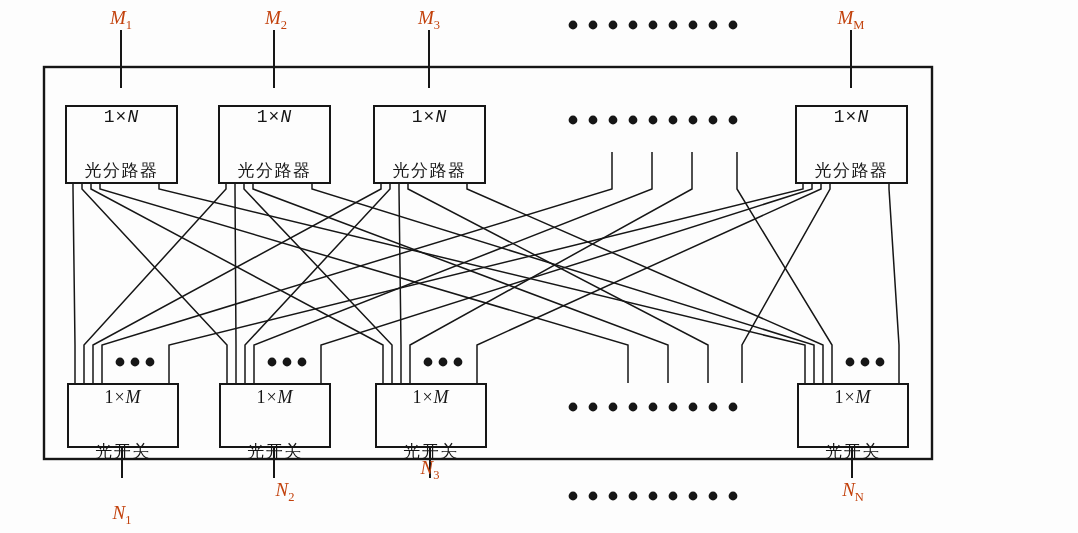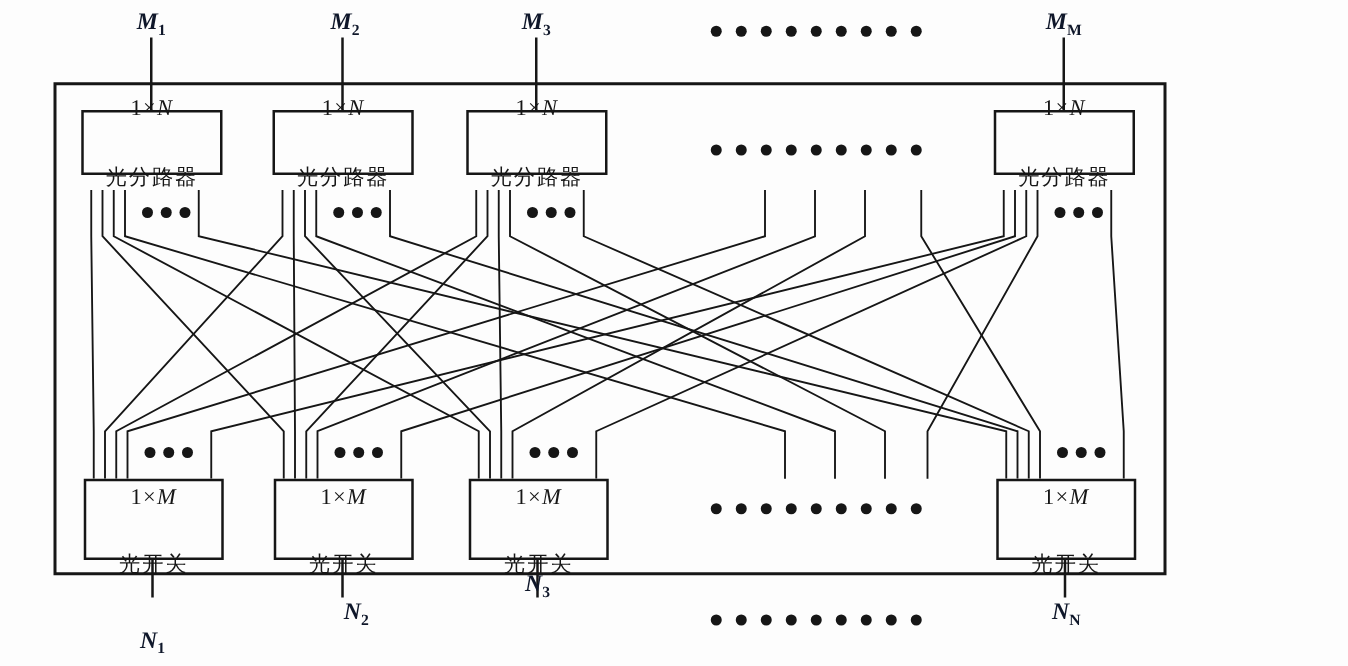--- a/index.html
+++ b/index.html
@@ -35,10 +35,9 @@
     width:64px;
     text-align:center;
     font-size:19px;
-    color:#0f172a;
+    color:#c2410c;
     z-index:2;
     white-space:nowrap;
-    font-weight:bold;
   }
   .plabel .var{font-style:italic;}
   .plabel sub{font-size:12.5px;font-style:normal;line-height:0;}

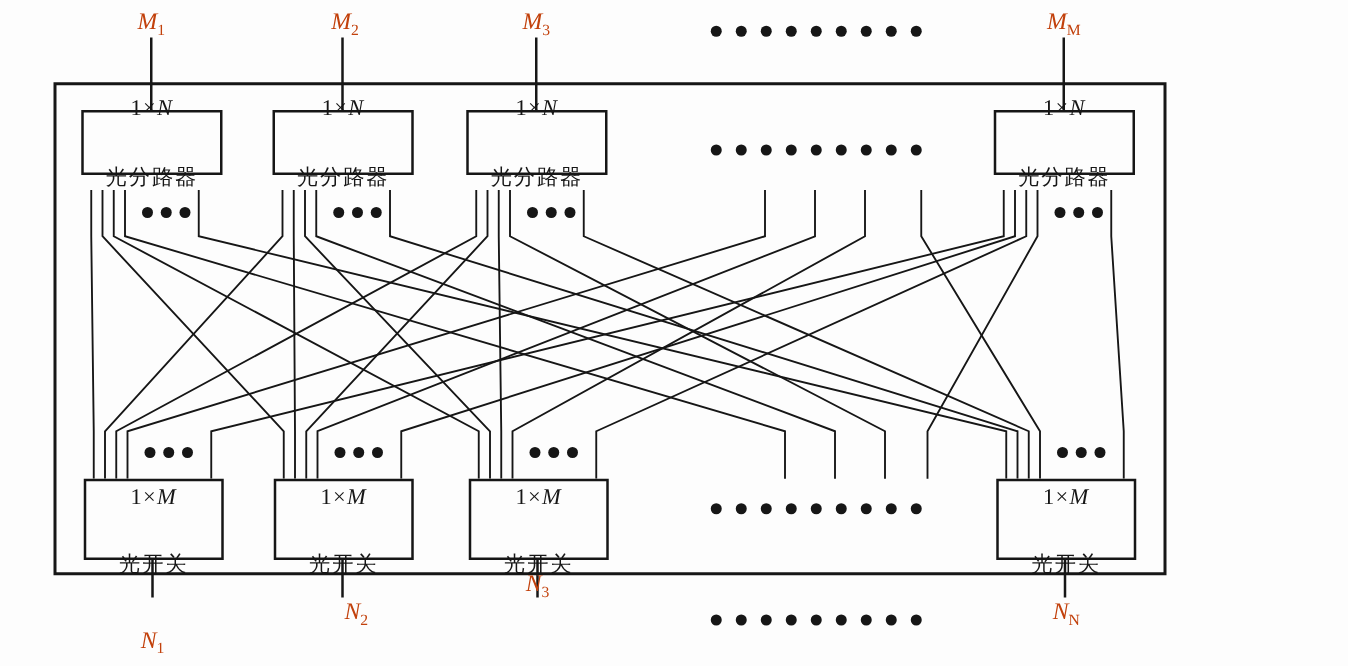--- a/index.html
+++ b/index.html
@@ -25,7 +25,7 @@
     z-index:2;
     line-height:1.35;
   }
-  .splitter-box{top:88px;width:113px;height:52px;}
+  .splitter-box{top:105px;width:113px;height:79px;font-family:Liberation Mono, monospace;}
   .switch-box{top:383px;width:112px;height:65px;justify-content:space-between;}
   .bl1{font-size:18px;letter-spacing:1px;white-space:nowrap;}
   .bl1 .var{font-style:italic;}

